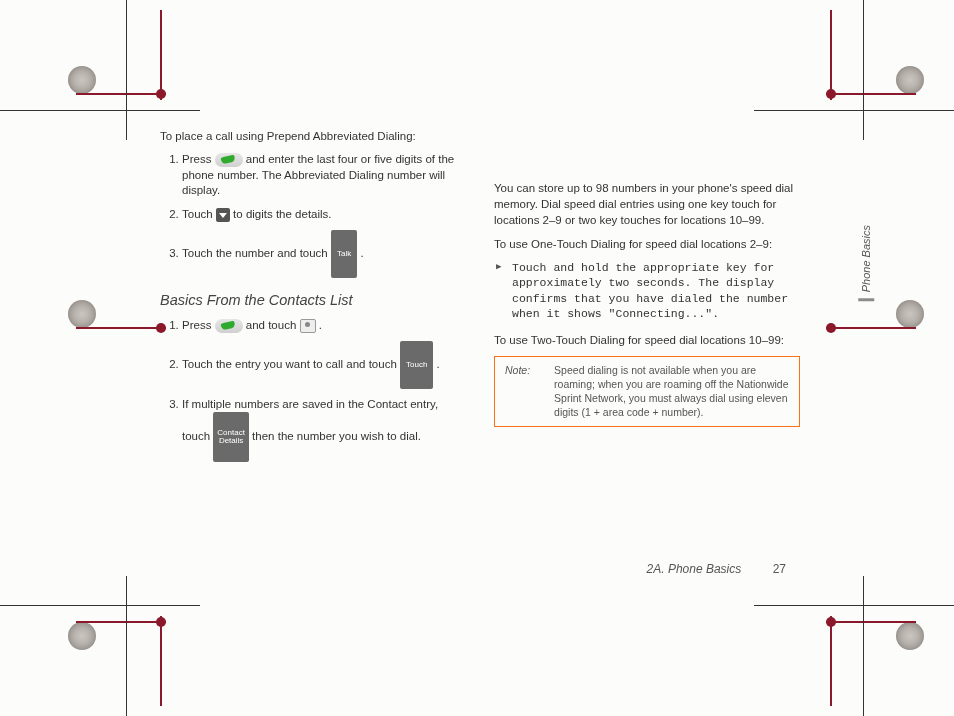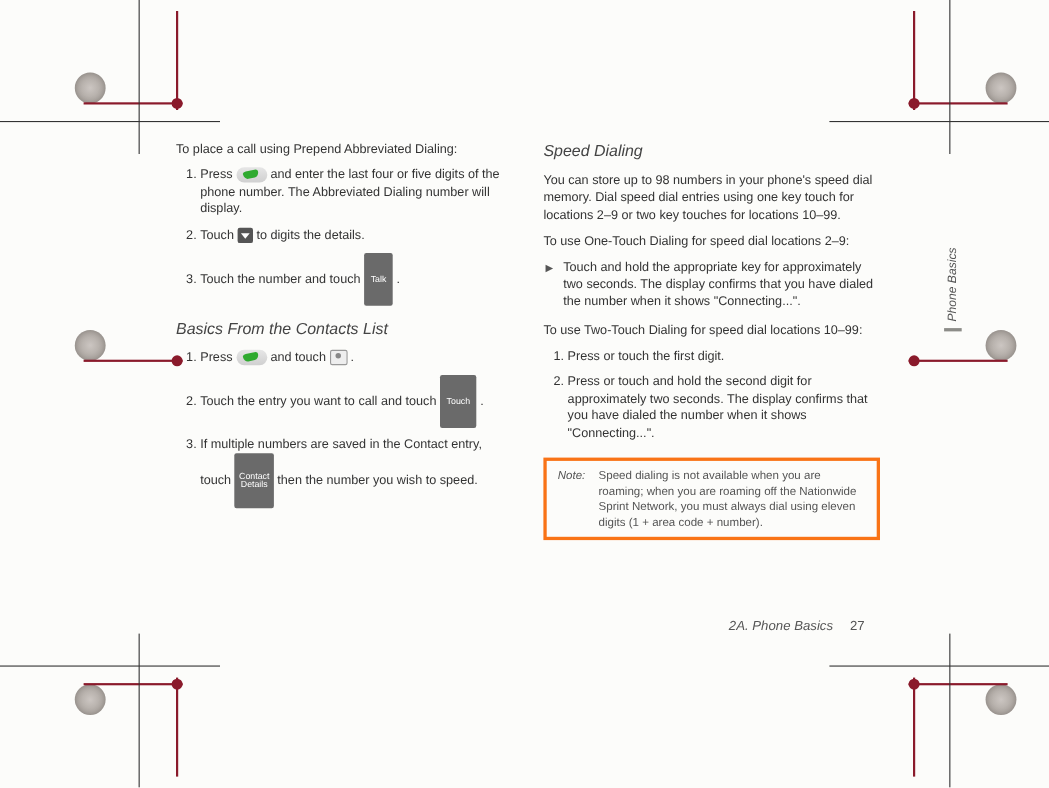--- a/index.html
+++ b/index.html
@@ -30,6 +30,7 @@
     width: 640px;
     display: flex;
     gap: 28px;
+    align-items: center;
   }
   .col { flex: 1 1 50%; }
   .intro { font-size: 11.5px; color: #333; margin-bottom: 10px; }

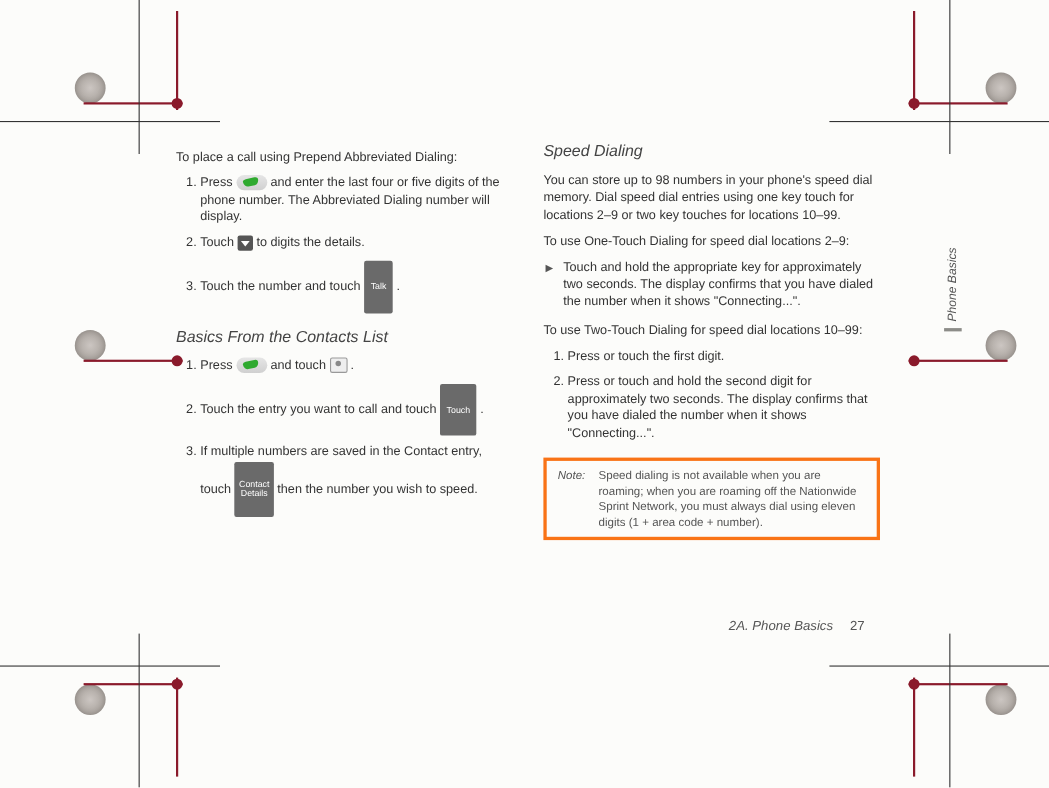--- a/index.html
+++ b/index.html
@@ -216,7 +216,6 @@
   </div>
 
   <div class="col">
-    <h3 style="margin-top:0;">Speed Dialing</h3>
     <div class="intro" style="line-height:1.4;">You can store up to 98 numbers in your phone's speed dial memory. Dial speed dial entries using one key touch for locations 2–9 or two key touches for locations 10–99.</div>
     <div class="intro">To use One-Touch Dialing for speed dial locations 2–9:</div>
     <ul class="bullet-list">

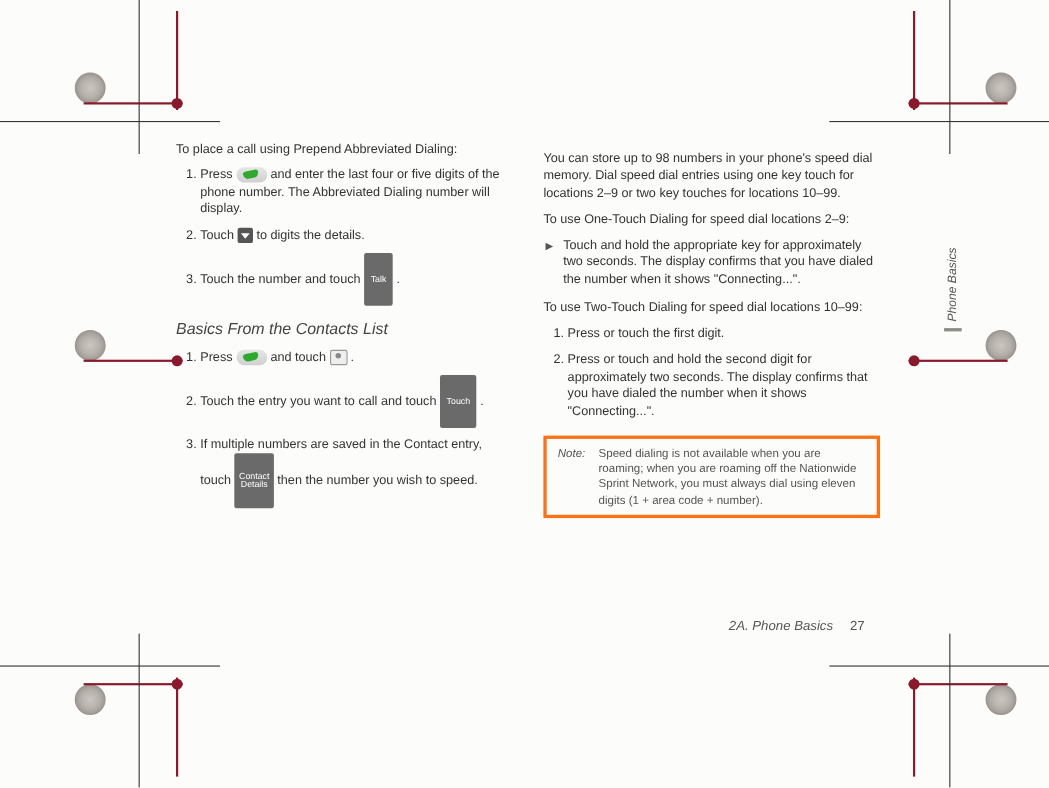--- a/index.html
+++ b/index.html
@@ -37,7 +37,7 @@
   ol { list-style: decimal; padding-left: 22px; margin-bottom: 14px; }
   ol li { font-size: 11.5px; color: #333; margin-bottom: 8px; line-height: 1.35; }
   .bullet-list { list-style: none; padding-left: 18px; margin-bottom: 12px; }
-  .bullet-list li { position: relative; font-size: 11.5px; color: #333; line-height: 1.35; margin-bottom: 8px; }
+  .bullet-list li { position: relative; font-size: 11.5px; color: #333; line-height: 1.35; margin-bottom: 8px; font-family: Liberation Mono, monospace; }
   .bullet-list li::before { content: "▶"; position: absolute; left: -16px; top: 1px; font-size: 9px; color: #555; }
   h3 { font-size: 14.5px; font-style: italic; font-weight: normal; color: #444; margin: 8px 0 10px 0; }
   .talk-icon, .call-icon, .contact-icon {

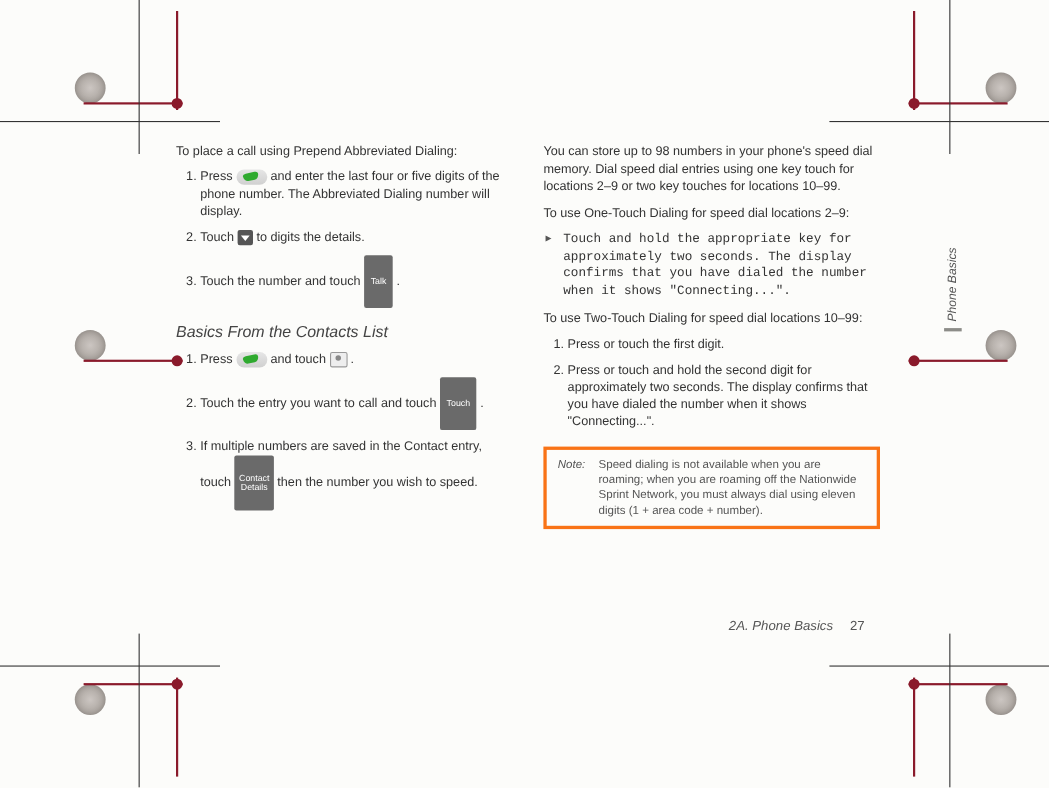--- a/index.html
+++ b/index.html
@@ -222,10 +222,6 @@
       <li>Touch and hold the appropriate key for approximately two seconds. The display confirms that you have dialed the number when it shows "Connecting...".</li>
     </ul>
     <div class="intro">To use Two-Touch Dialing for speed dial locations 10–99:</div>
-    <ol>
-      <li>Press or touch the first digit.</li>
-      <li>Press or touch and hold the second digit for approximately two seconds. The display confirms that you have dialed the number when it shows "Connecting...".</li>
-    </ol>
     <div class="note-box">
       <span class="label">Note:</span>
       <span>Speed dialing is not available when you are roaming; when you are roaming off the Nationwide Sprint Network, you must always dial using eleven digits (1 + area code + number).</span>

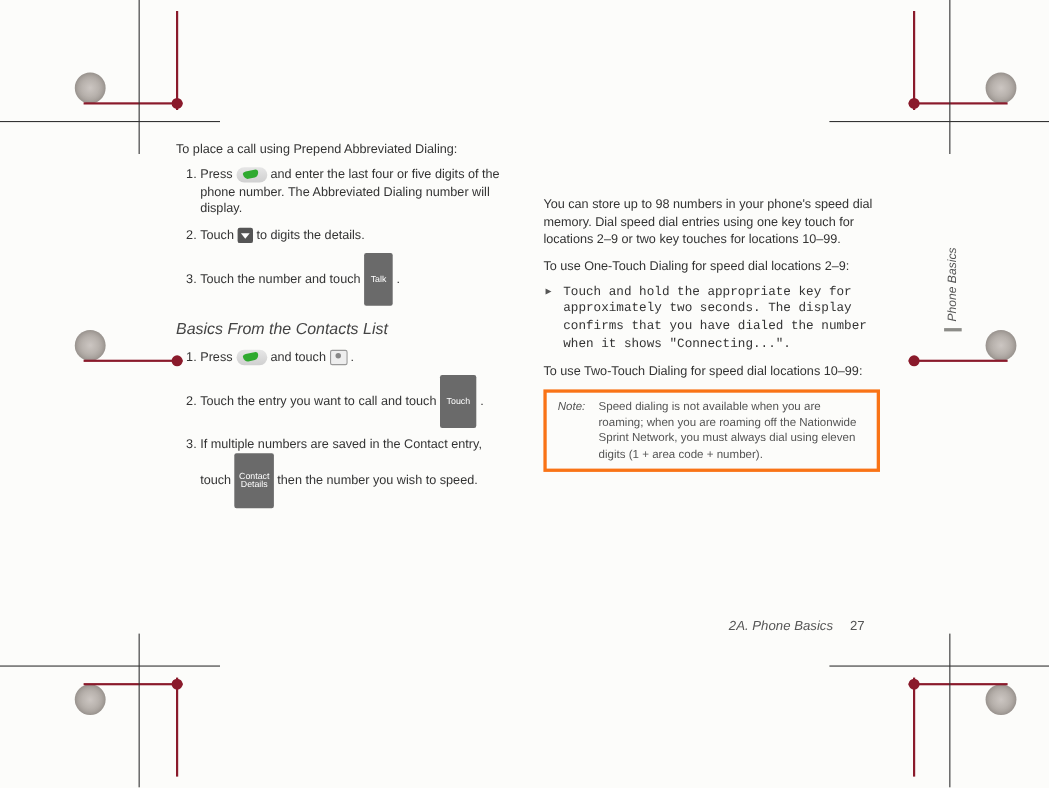--- a/index.html
+++ b/index.html
@@ -85,13 +85,13 @@
     width: 5px; height: 5px; border-radius: 50%; background: #888;
   }
   .note-box {
-    border: 3px solid #f97316;
+    border: 1px solid #f97316;
     padding: 6px 10px;
     font-size: 10.5px;
     color: #555;
     line-height: 1.35;
     display: flex;
-    gap: 12px;
+    gap: 24px;
   }
   .note-box .label { font-style: italic; flex-shrink: 0; }
   .footer {

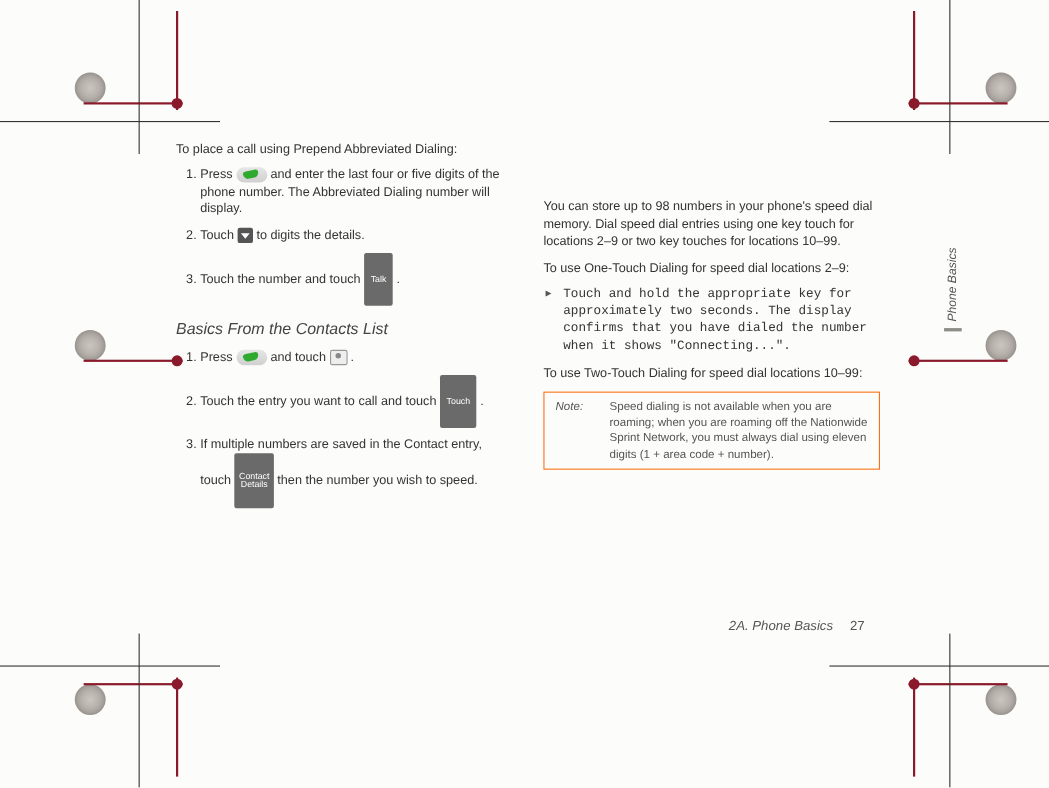--- a/index.html
+++ b/index.html
@@ -210,7 +210,7 @@
         <span>If multiple numbers are saved in the Contact entry, touch </span>
         <span class="contact-icon" style="white-space:pre-line;text-align:center;display:inline-block;">Contact
 Details</span>
-        <span> then the number you wish to speed.</span>
+        <span> then the number you wish to dial.</span>
       </li>
     </ol>
   </div>

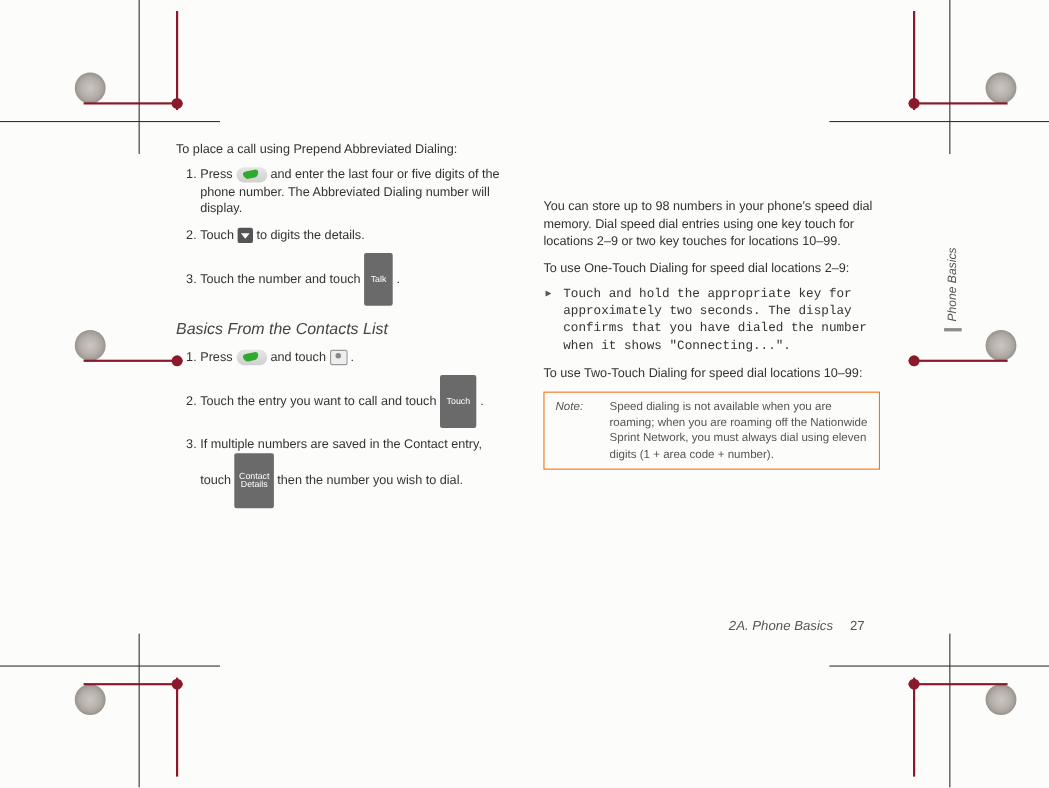--- a/index.html
+++ b/index.html
@@ -102,7 +102,7 @@
     font-style: italic;
     color: #555;
   }
-  .footer .pgnum { margin-left: 12px; font-style: normal; text-align: right; }
+  .footer .pgnum { margin-left: 28px; font-style: normal; text-align: right; }
   .side-tab {
     position: absolute;
     right: 96px;

